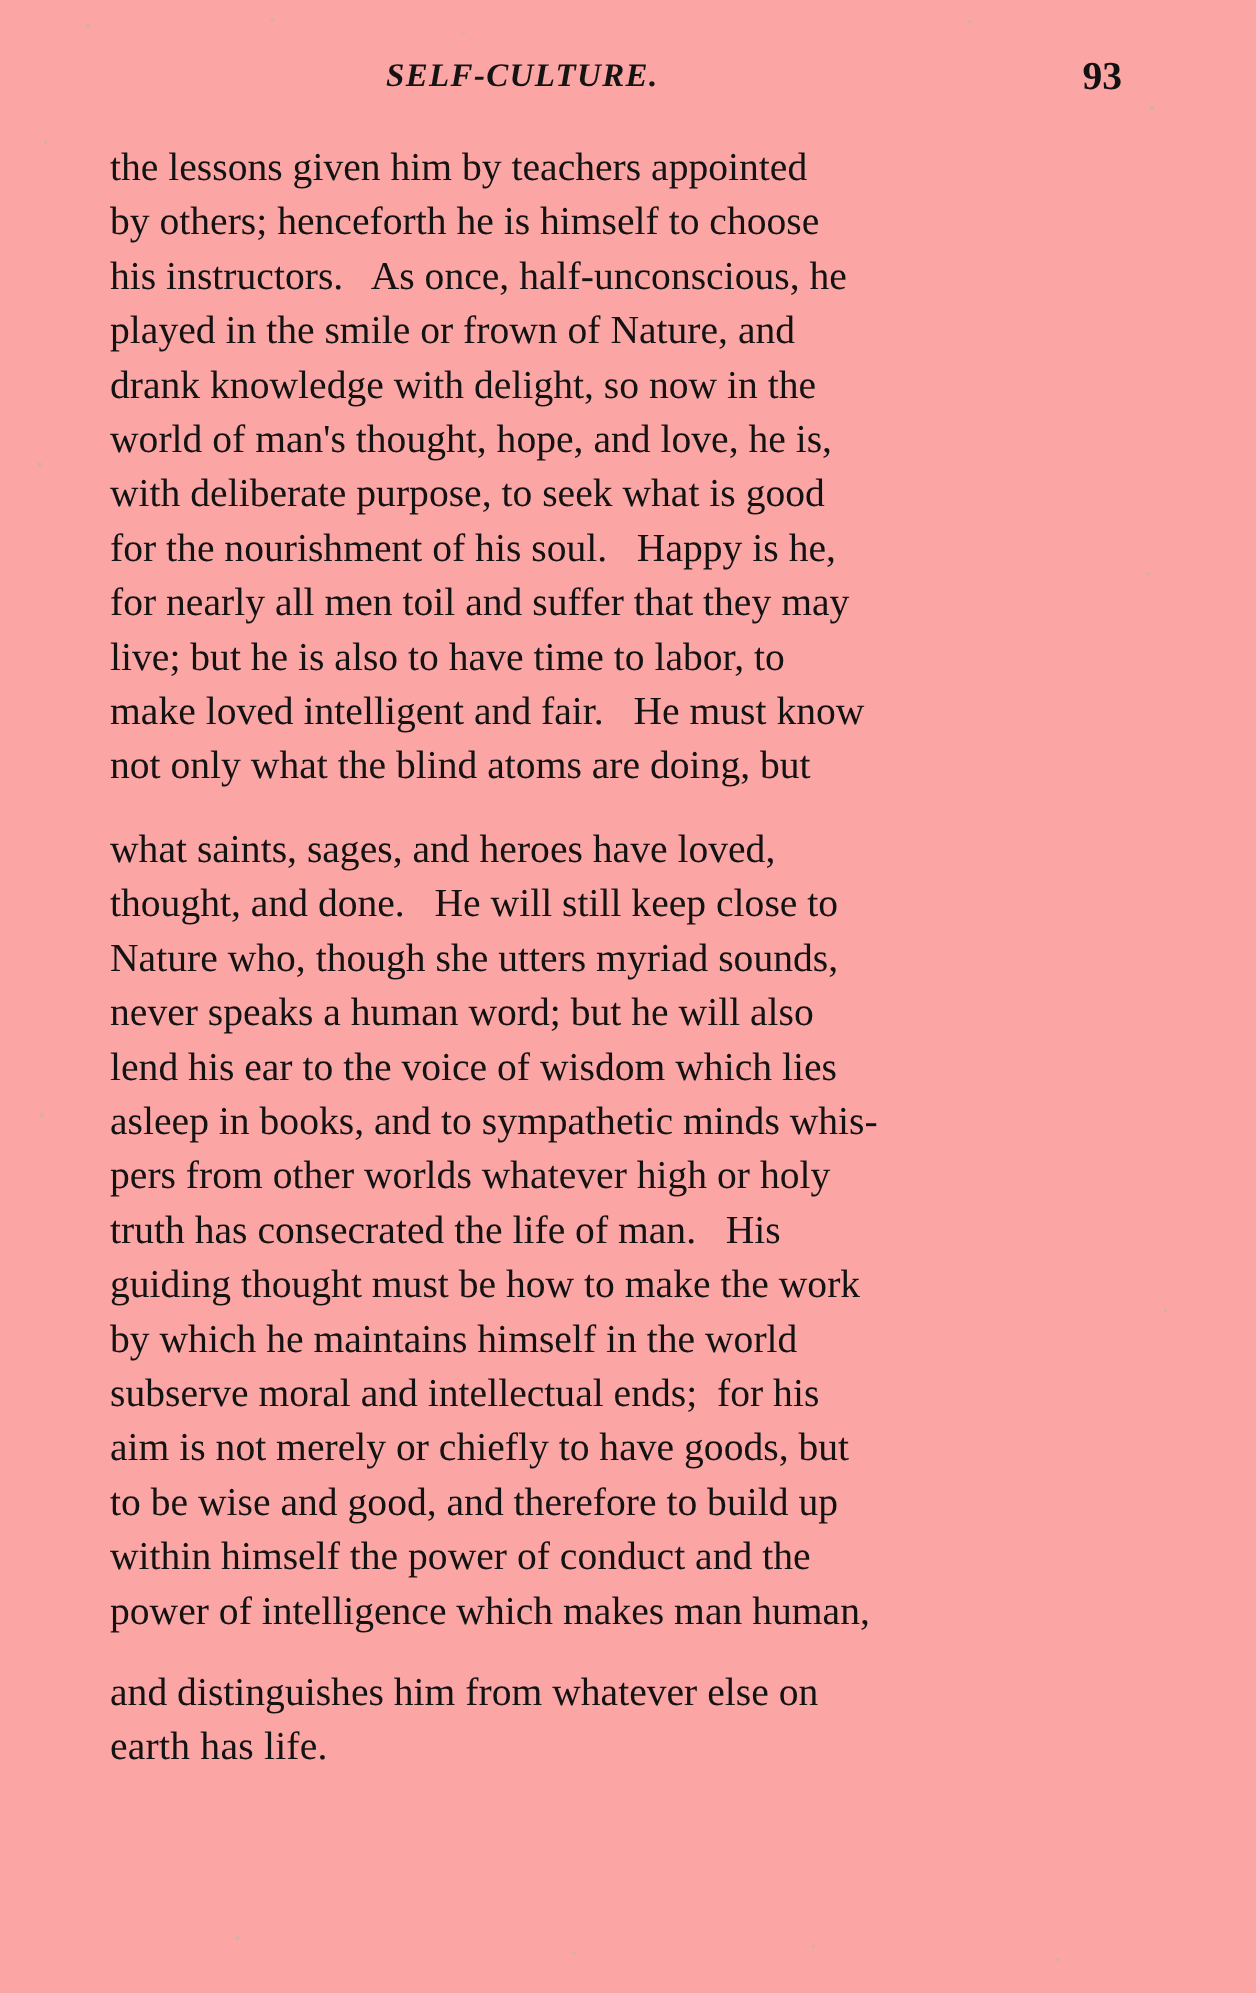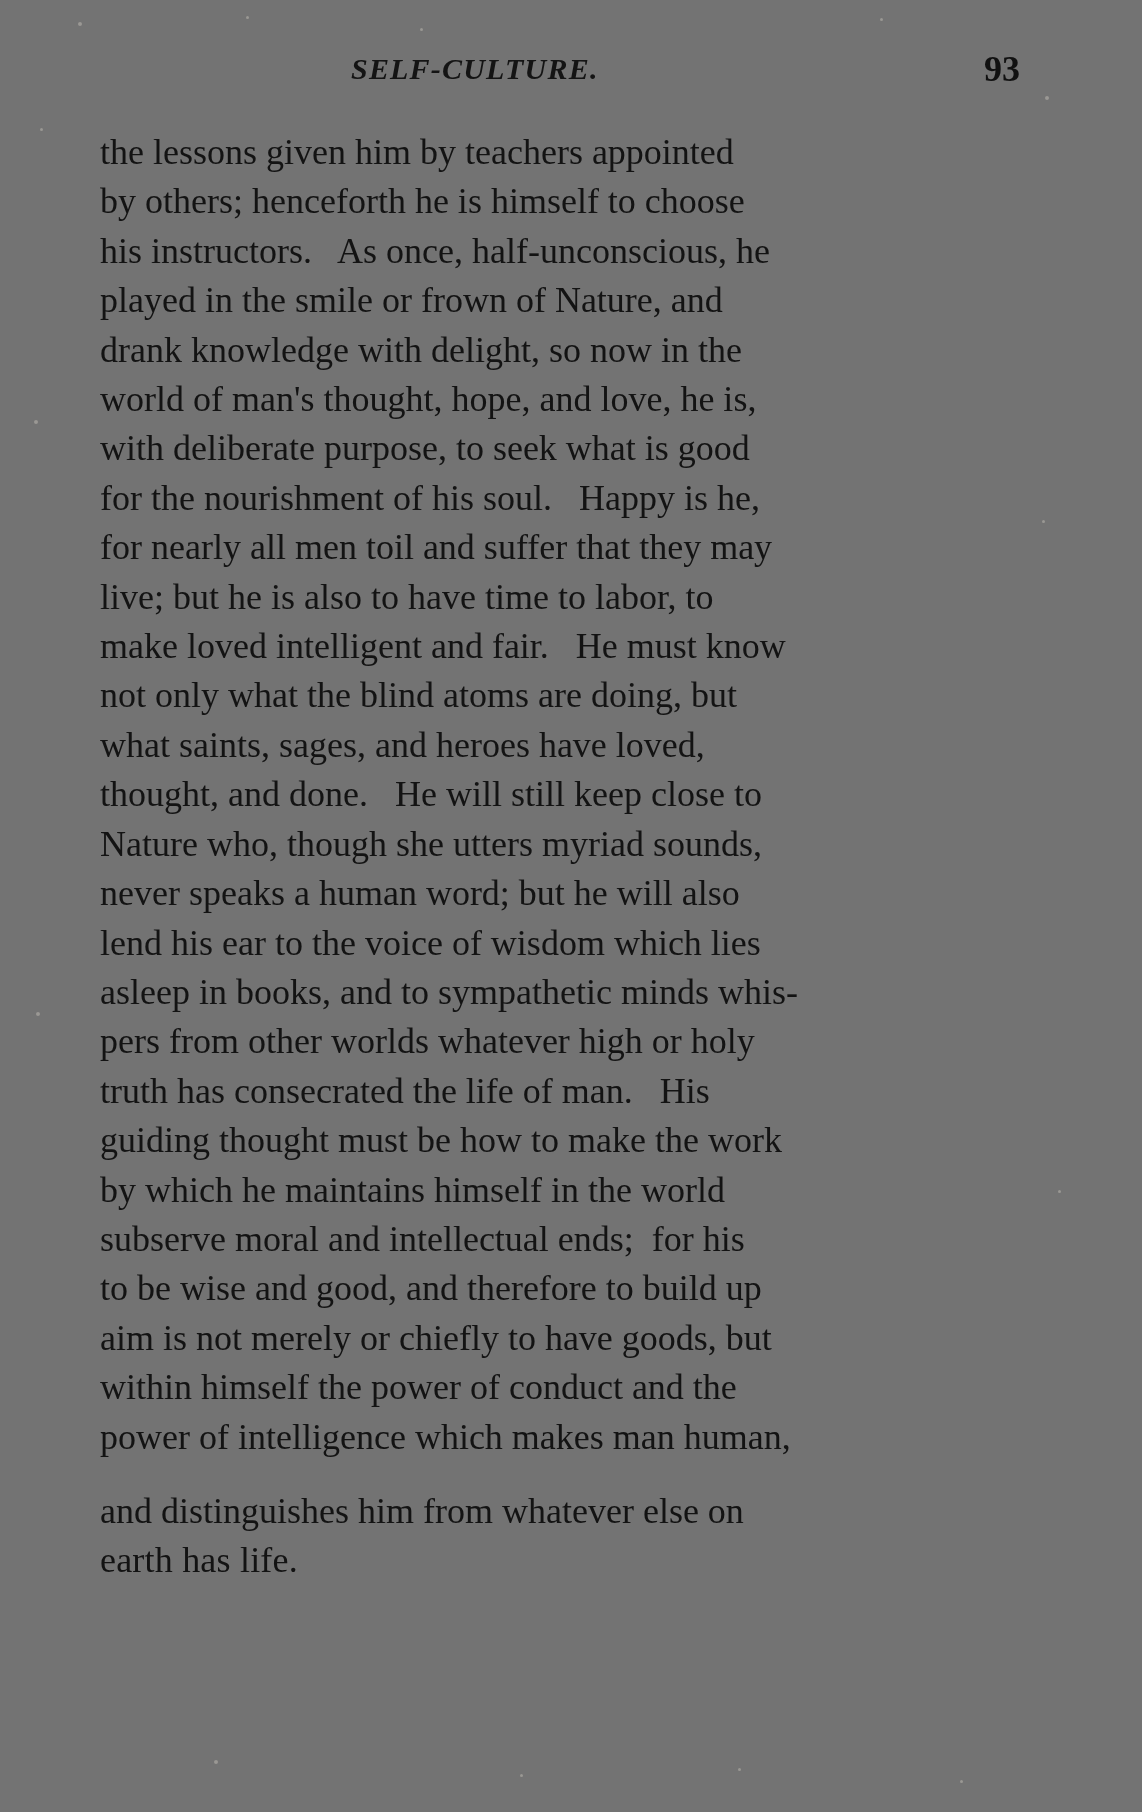--- a/index.html
+++ b/index.html
@@ -22,7 +22,7 @@
     left: 0;
     width: 1142px;
     height: 1812px;
-    background: #737373;
+    background: #fca5a5;
   }
 
   

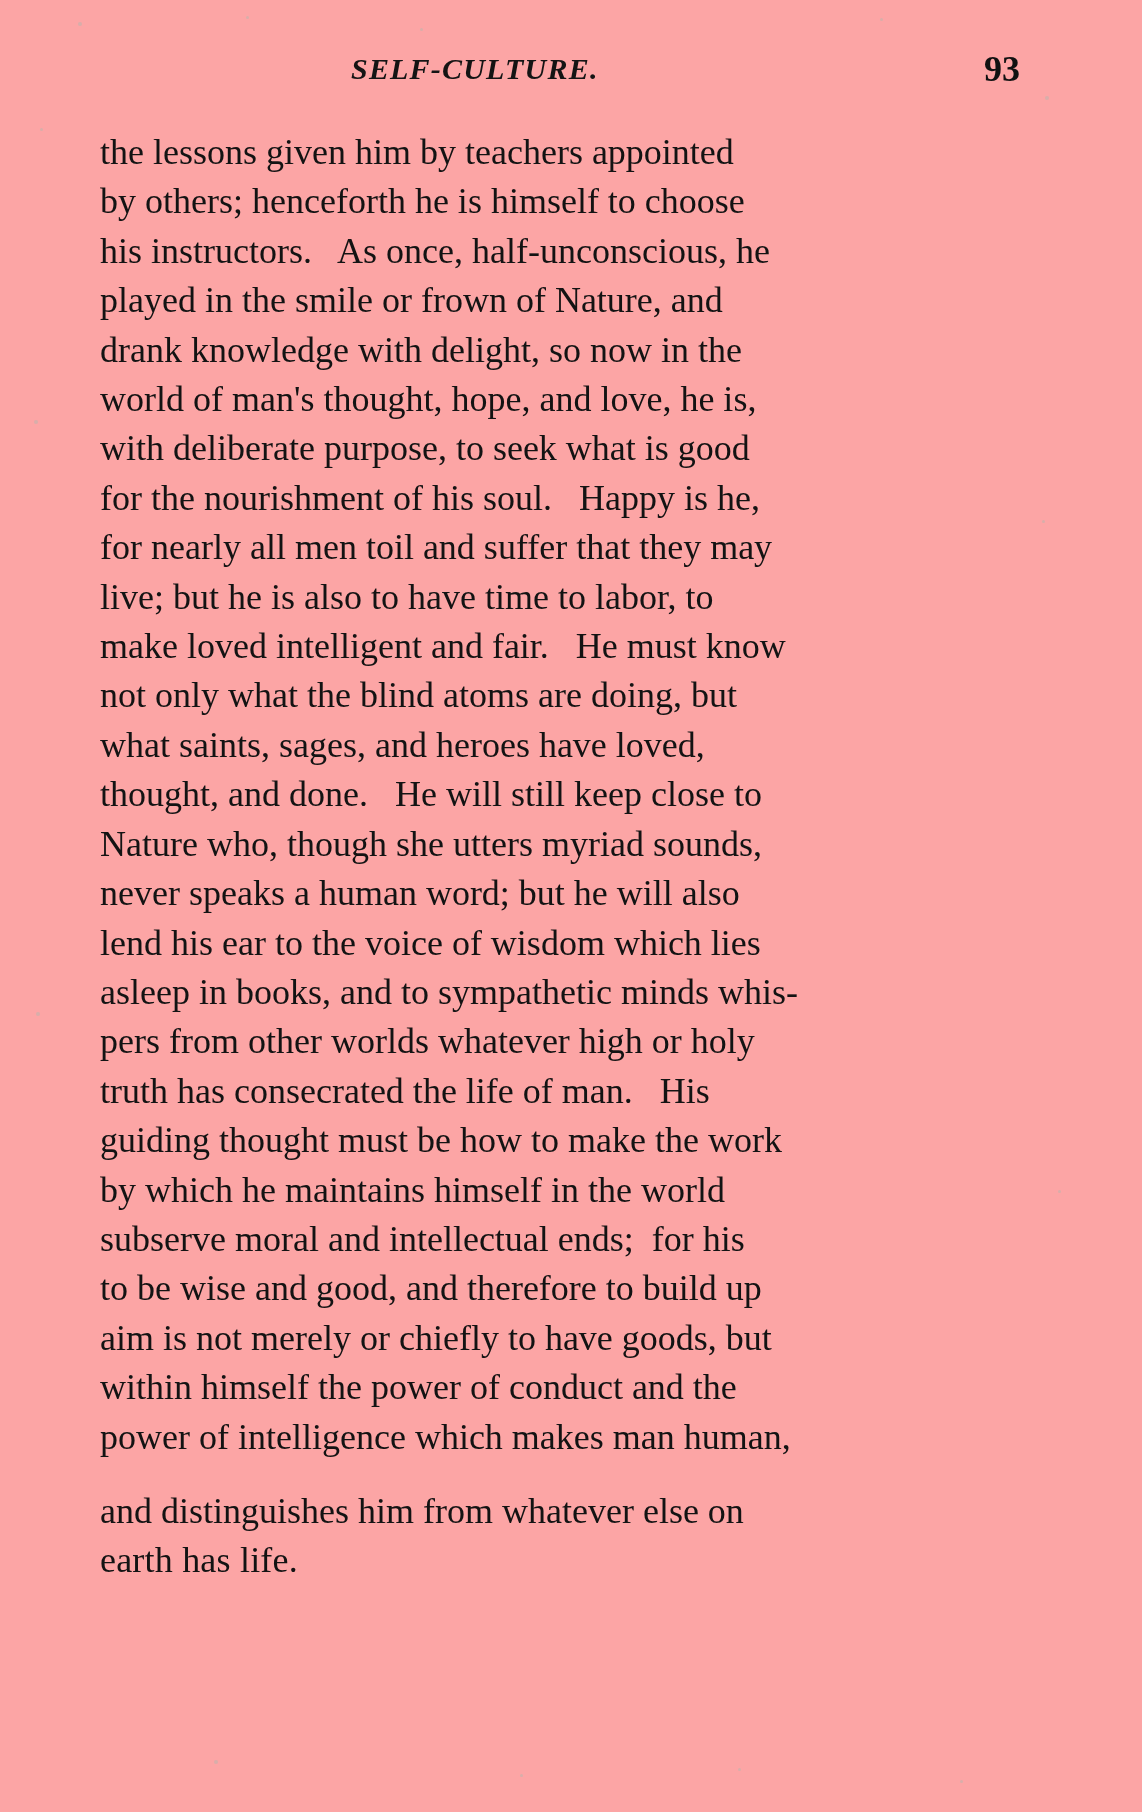--- a/index.html
+++ b/index.html
@@ -122,7 +122,7 @@
     <span class="line j" style="letter-spacing: 0px; word-spacing: 0px;">live; but he is also to have time to labor, to</span>
     <span class="line j" style="letter-spacing: 0px; word-spacing: 0px;">make loved intelligent and fair.   He must know</span>
     <span class="line j" style="letter-spacing: 0px; word-spacing: 0px;">not only what the blind atoms are doing, but</span>
-    <span class="line j" style="letter-spacing: 0px; word-spacing: 0px;">what saints, sages, and heroes have loved,</span>
+    <span class="line j" style="letter-spacing: 0px; word-spacing: 0px; margin-top: 27px;">what saints, sages, and heroes have loved,</span>
     <span class="line j" style="letter-spacing: 0px; word-spacing: 0px;">thought, and done.   He will still keep close to</span>
     <span class="line j" style="letter-spacing: 0px; word-spacing: 0px;">Nature who, though she utters myriad sounds,</span>
     <span class="line j" style="letter-spacing: 0px; word-spacing: 0px;">never speaks a human word; but he will also</span>

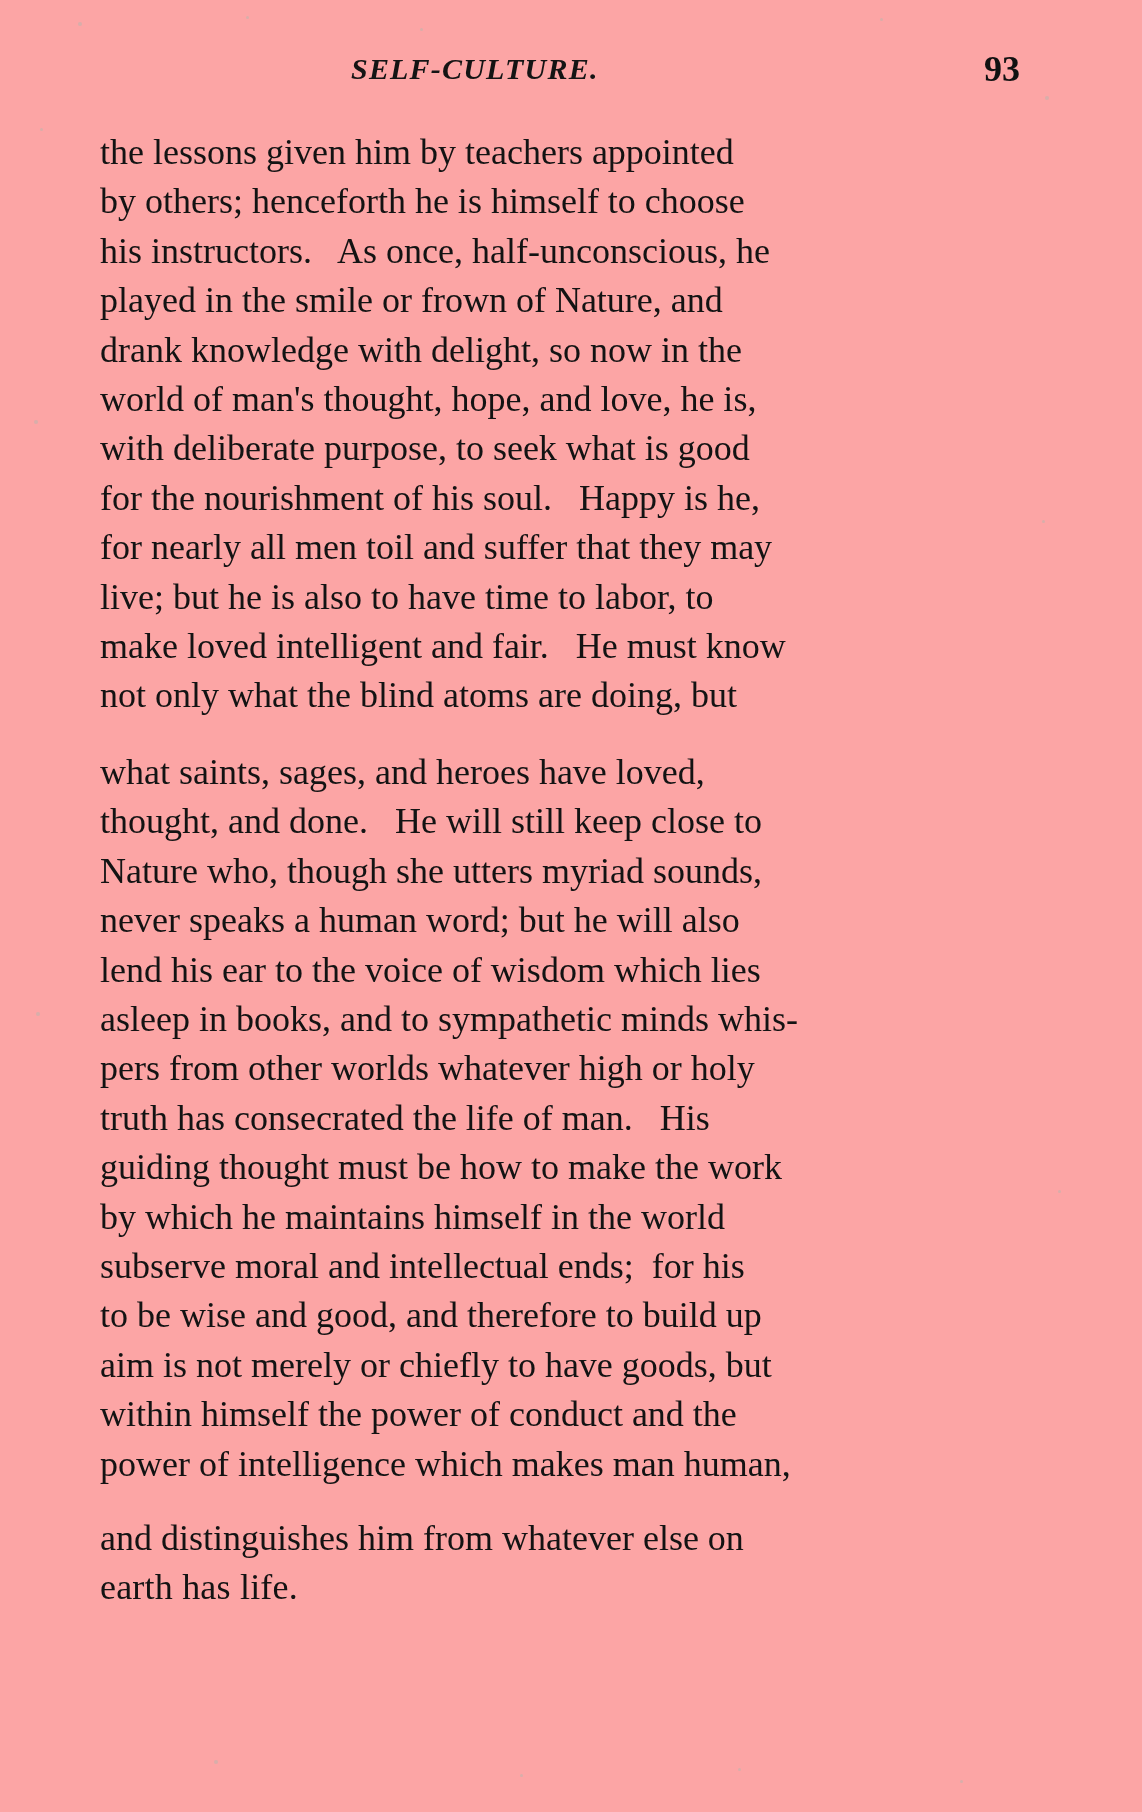--- a/index.html
+++ b/index.html
@@ -133,8 +133,8 @@
     <span class="line j" style="letter-spacing: 0px; word-spacing: 0px;">guiding thought must be how to make the work</span>
     <span class="line j" style="letter-spacing: 0px; word-spacing: 0px;">by which he maintains himself in the world</span>
     <span class="line j" style="letter-spacing: 0px; word-spacing: 0px;">subserve moral and intellectual ends;  for his</span>
+    <span class="line j" style="letter-spacing: 0px; word-spacing: 0px;">aim is not merely or chiefly to have goods, but</span>
     <span class="line j" style="letter-spacing: 0px; word-spacing: 0px;">to be wise and good, and therefore to build up</span>
-    <span class="line j" style="letter-spacing: 0px; word-spacing: 0px;">aim is not merely or chiefly to have goods, but</span>
     <span class="line j" style="letter-spacing: 0px; word-spacing: 0px;">within himself the power of conduct and the</span>
     <span class="line j" style="letter-spacing: 0px; word-spacing: 0px;">power of intelligence which makes man human,</span>
     <span class="line j" style="letter-spacing: 0px; word-spacing: 0px; margin-top: 25px;">and distinguishes him from whatever else on</span>

